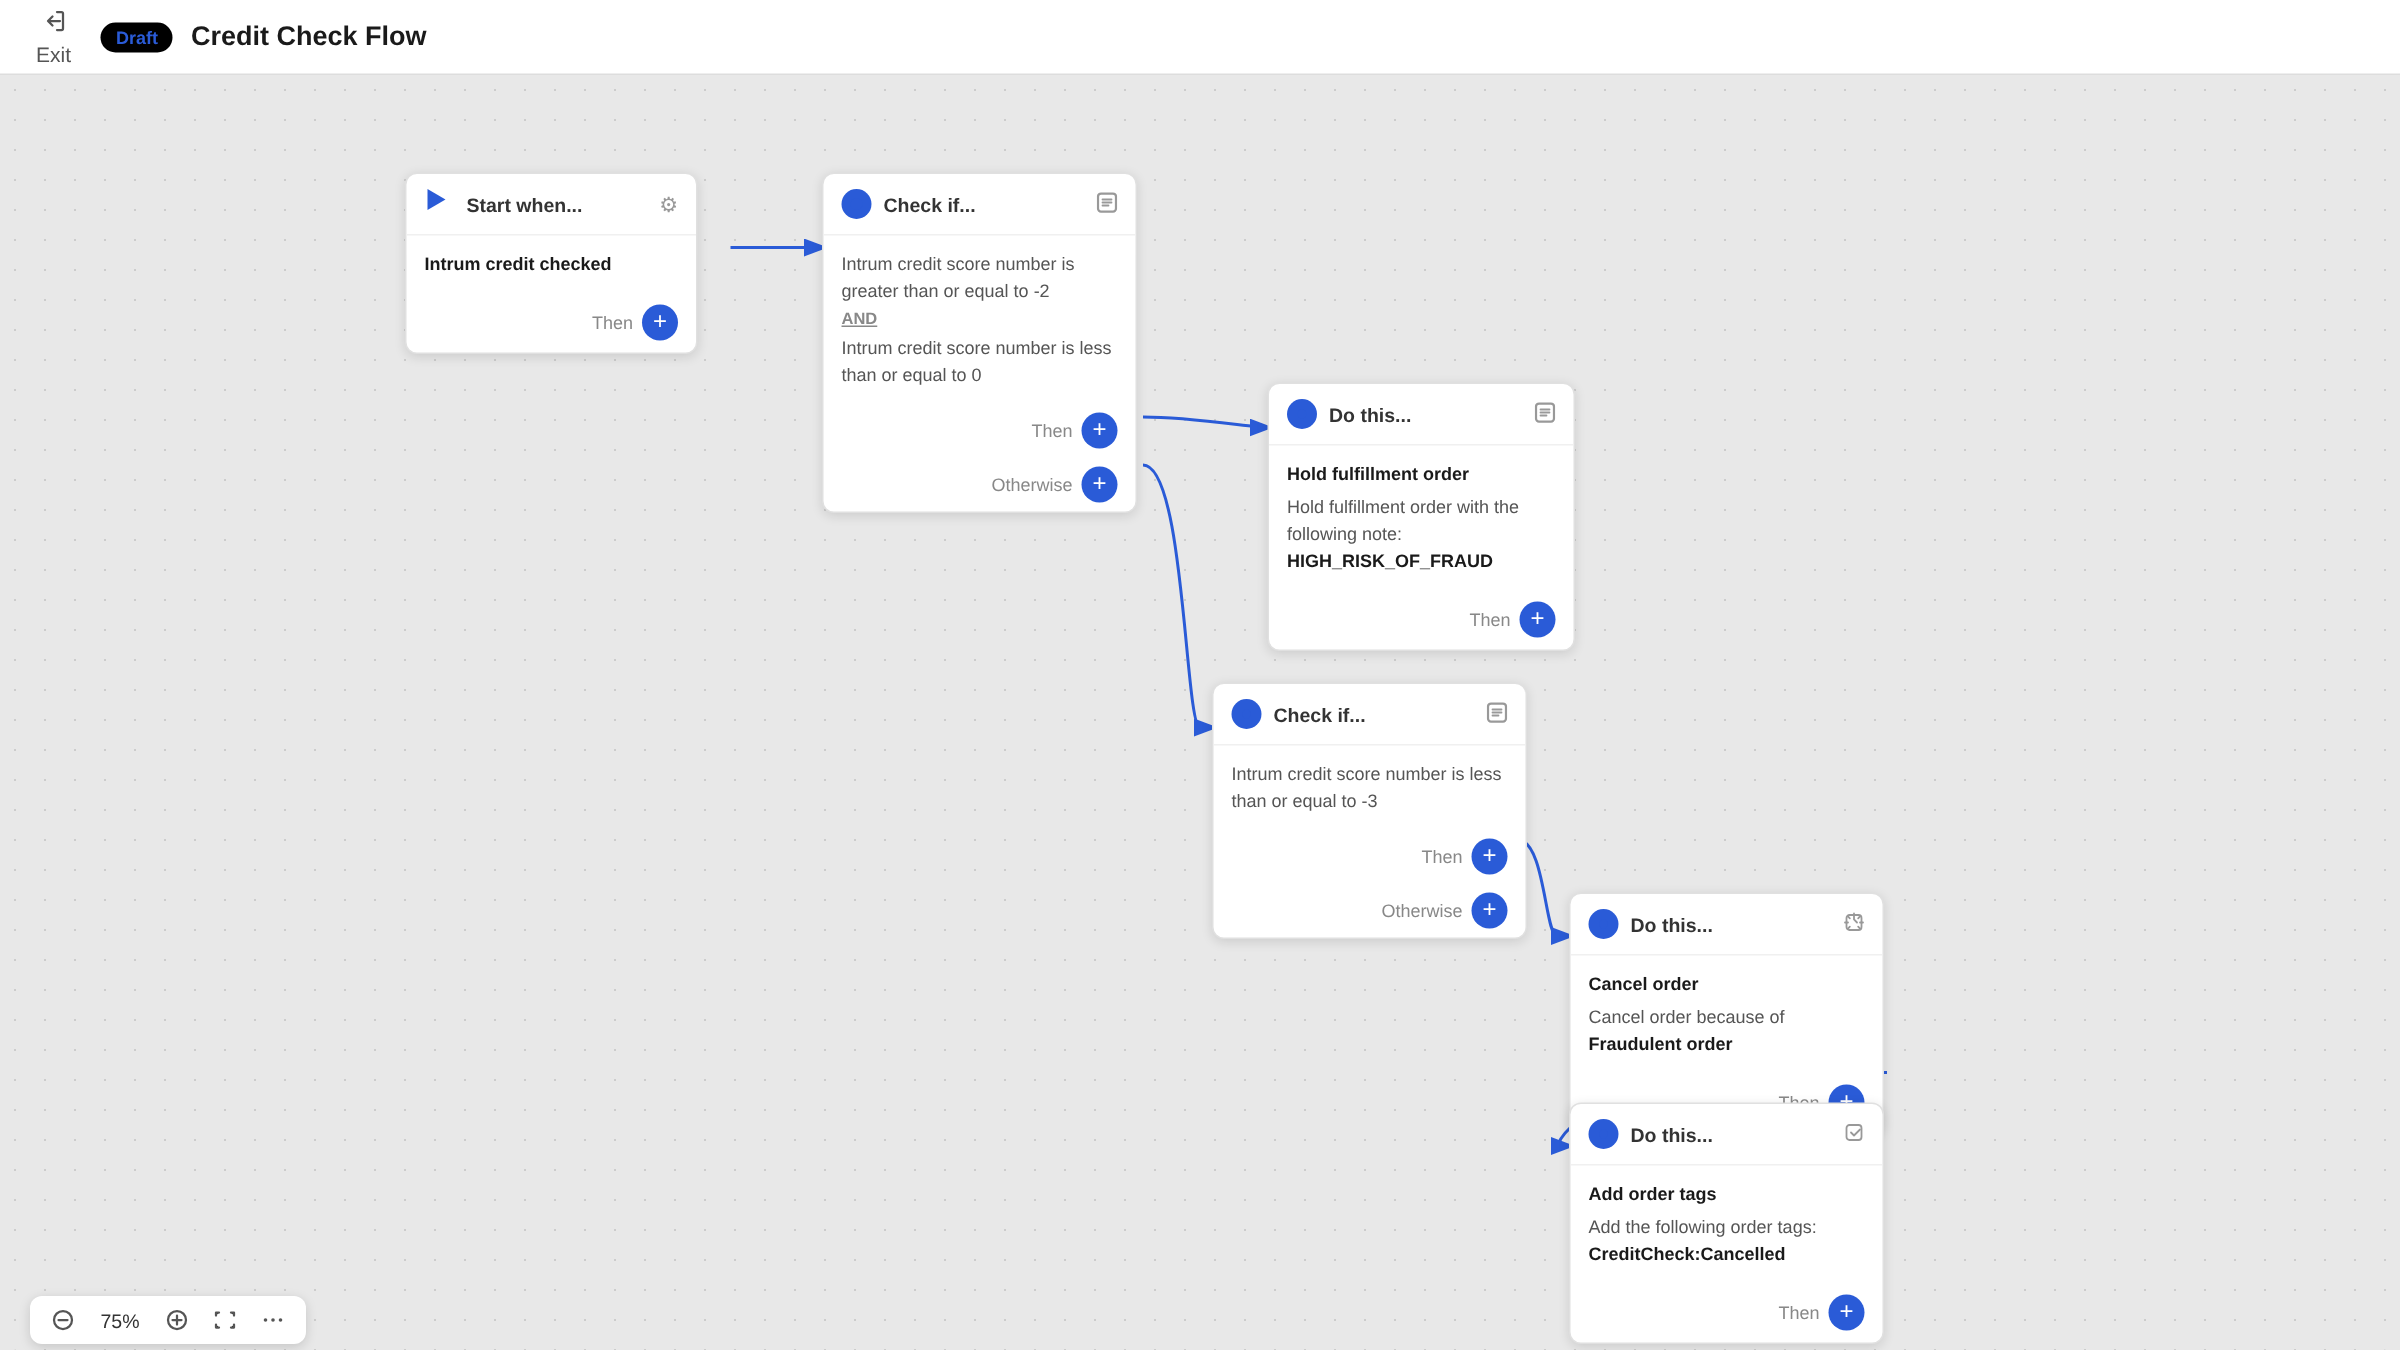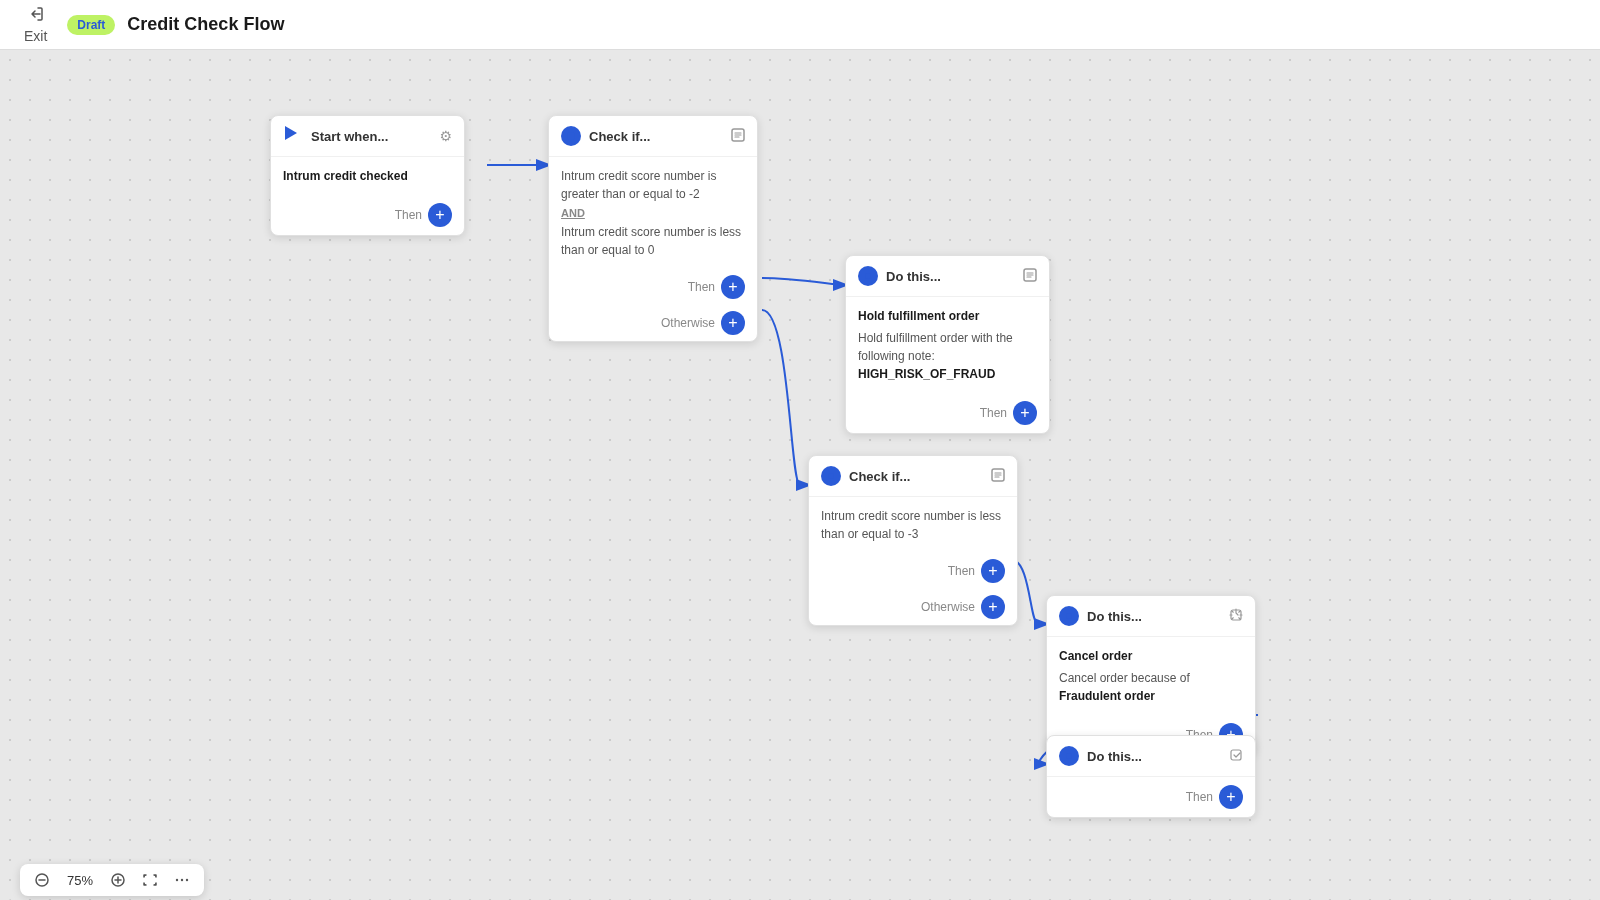--- a/index.html
+++ b/index.html
@@ -31,7 +31,7 @@
       flex-direction: column;
     }
     .draft-badge {
-      background: #bef264;
+      background: #000000;
       color: #2a5bd7;
       font-size: 12px;
       font-weight: 600;

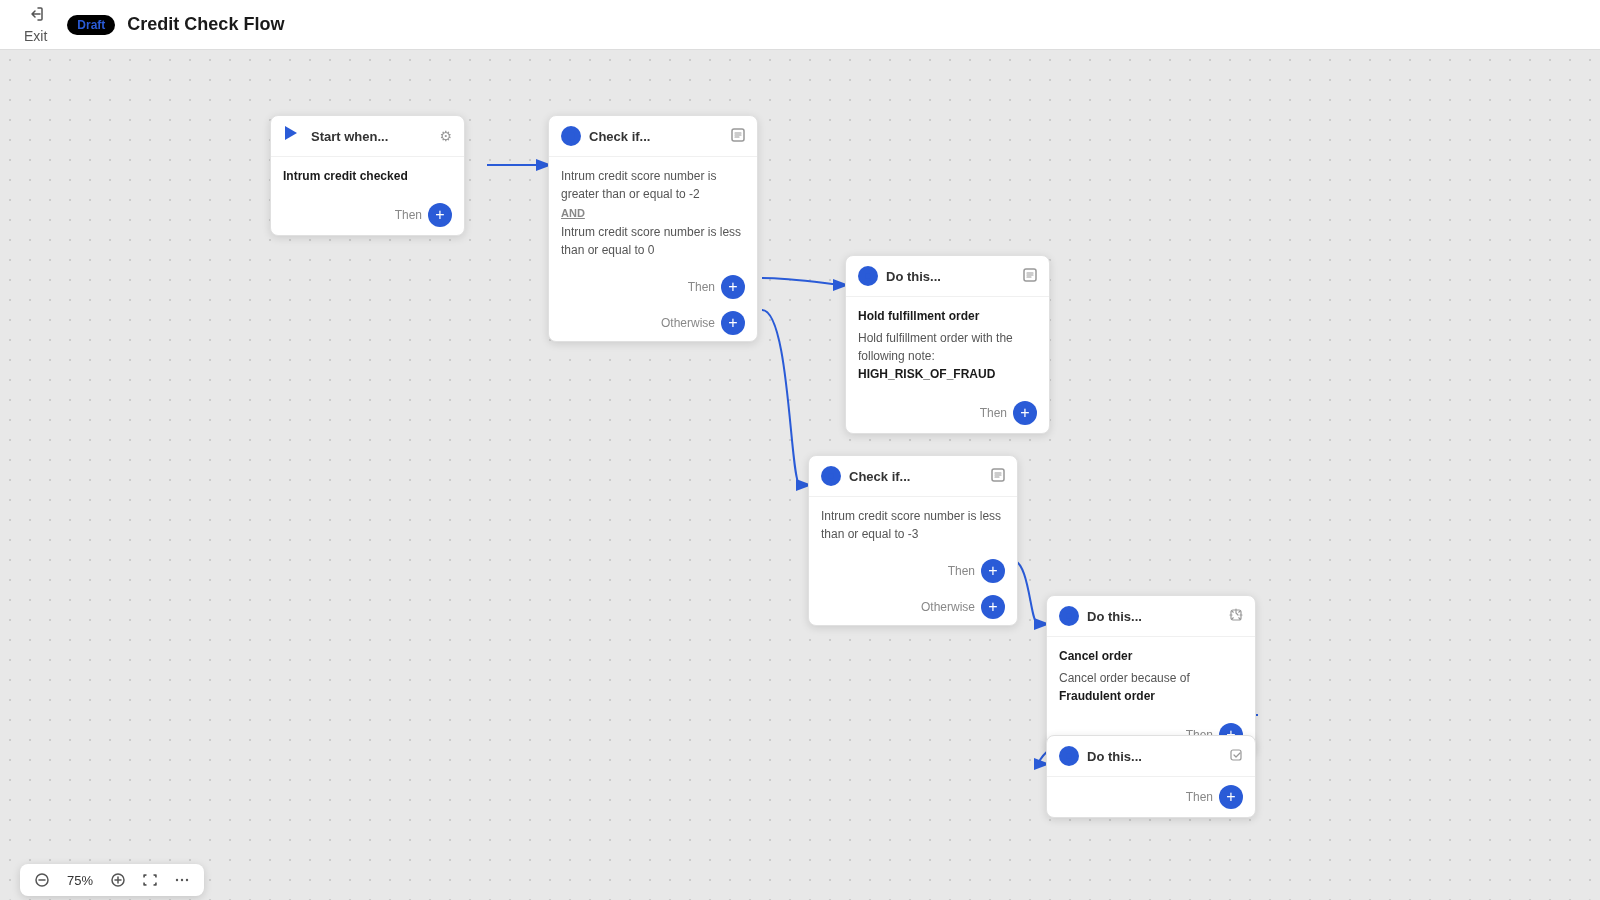--- a/index.html
+++ b/index.html
@@ -383,6 +383,11 @@
             <path d="M5 7l2 2 4-4" stroke="#999" stroke-width="1.2" stroke-linecap="round" stroke-linejoin="round"></path>
           </svg>
       </span>
+    </div>
+    <div class="node-body">
+      <div class="node-body-text"><strong>Add order tags</strong></div>
+      <div class="node-body-text" style="margin-top:4px;">Add the following order tags:</div>
+      <div class="node-body-text"><strong>CreditCheck:Cancelled</strong></div>
     </div>
     <div style="display:flex; align-items:center; justify-content:flex-end; padding:8px 12px; gap:6px;">
       <span class="then-label">Then</span>

